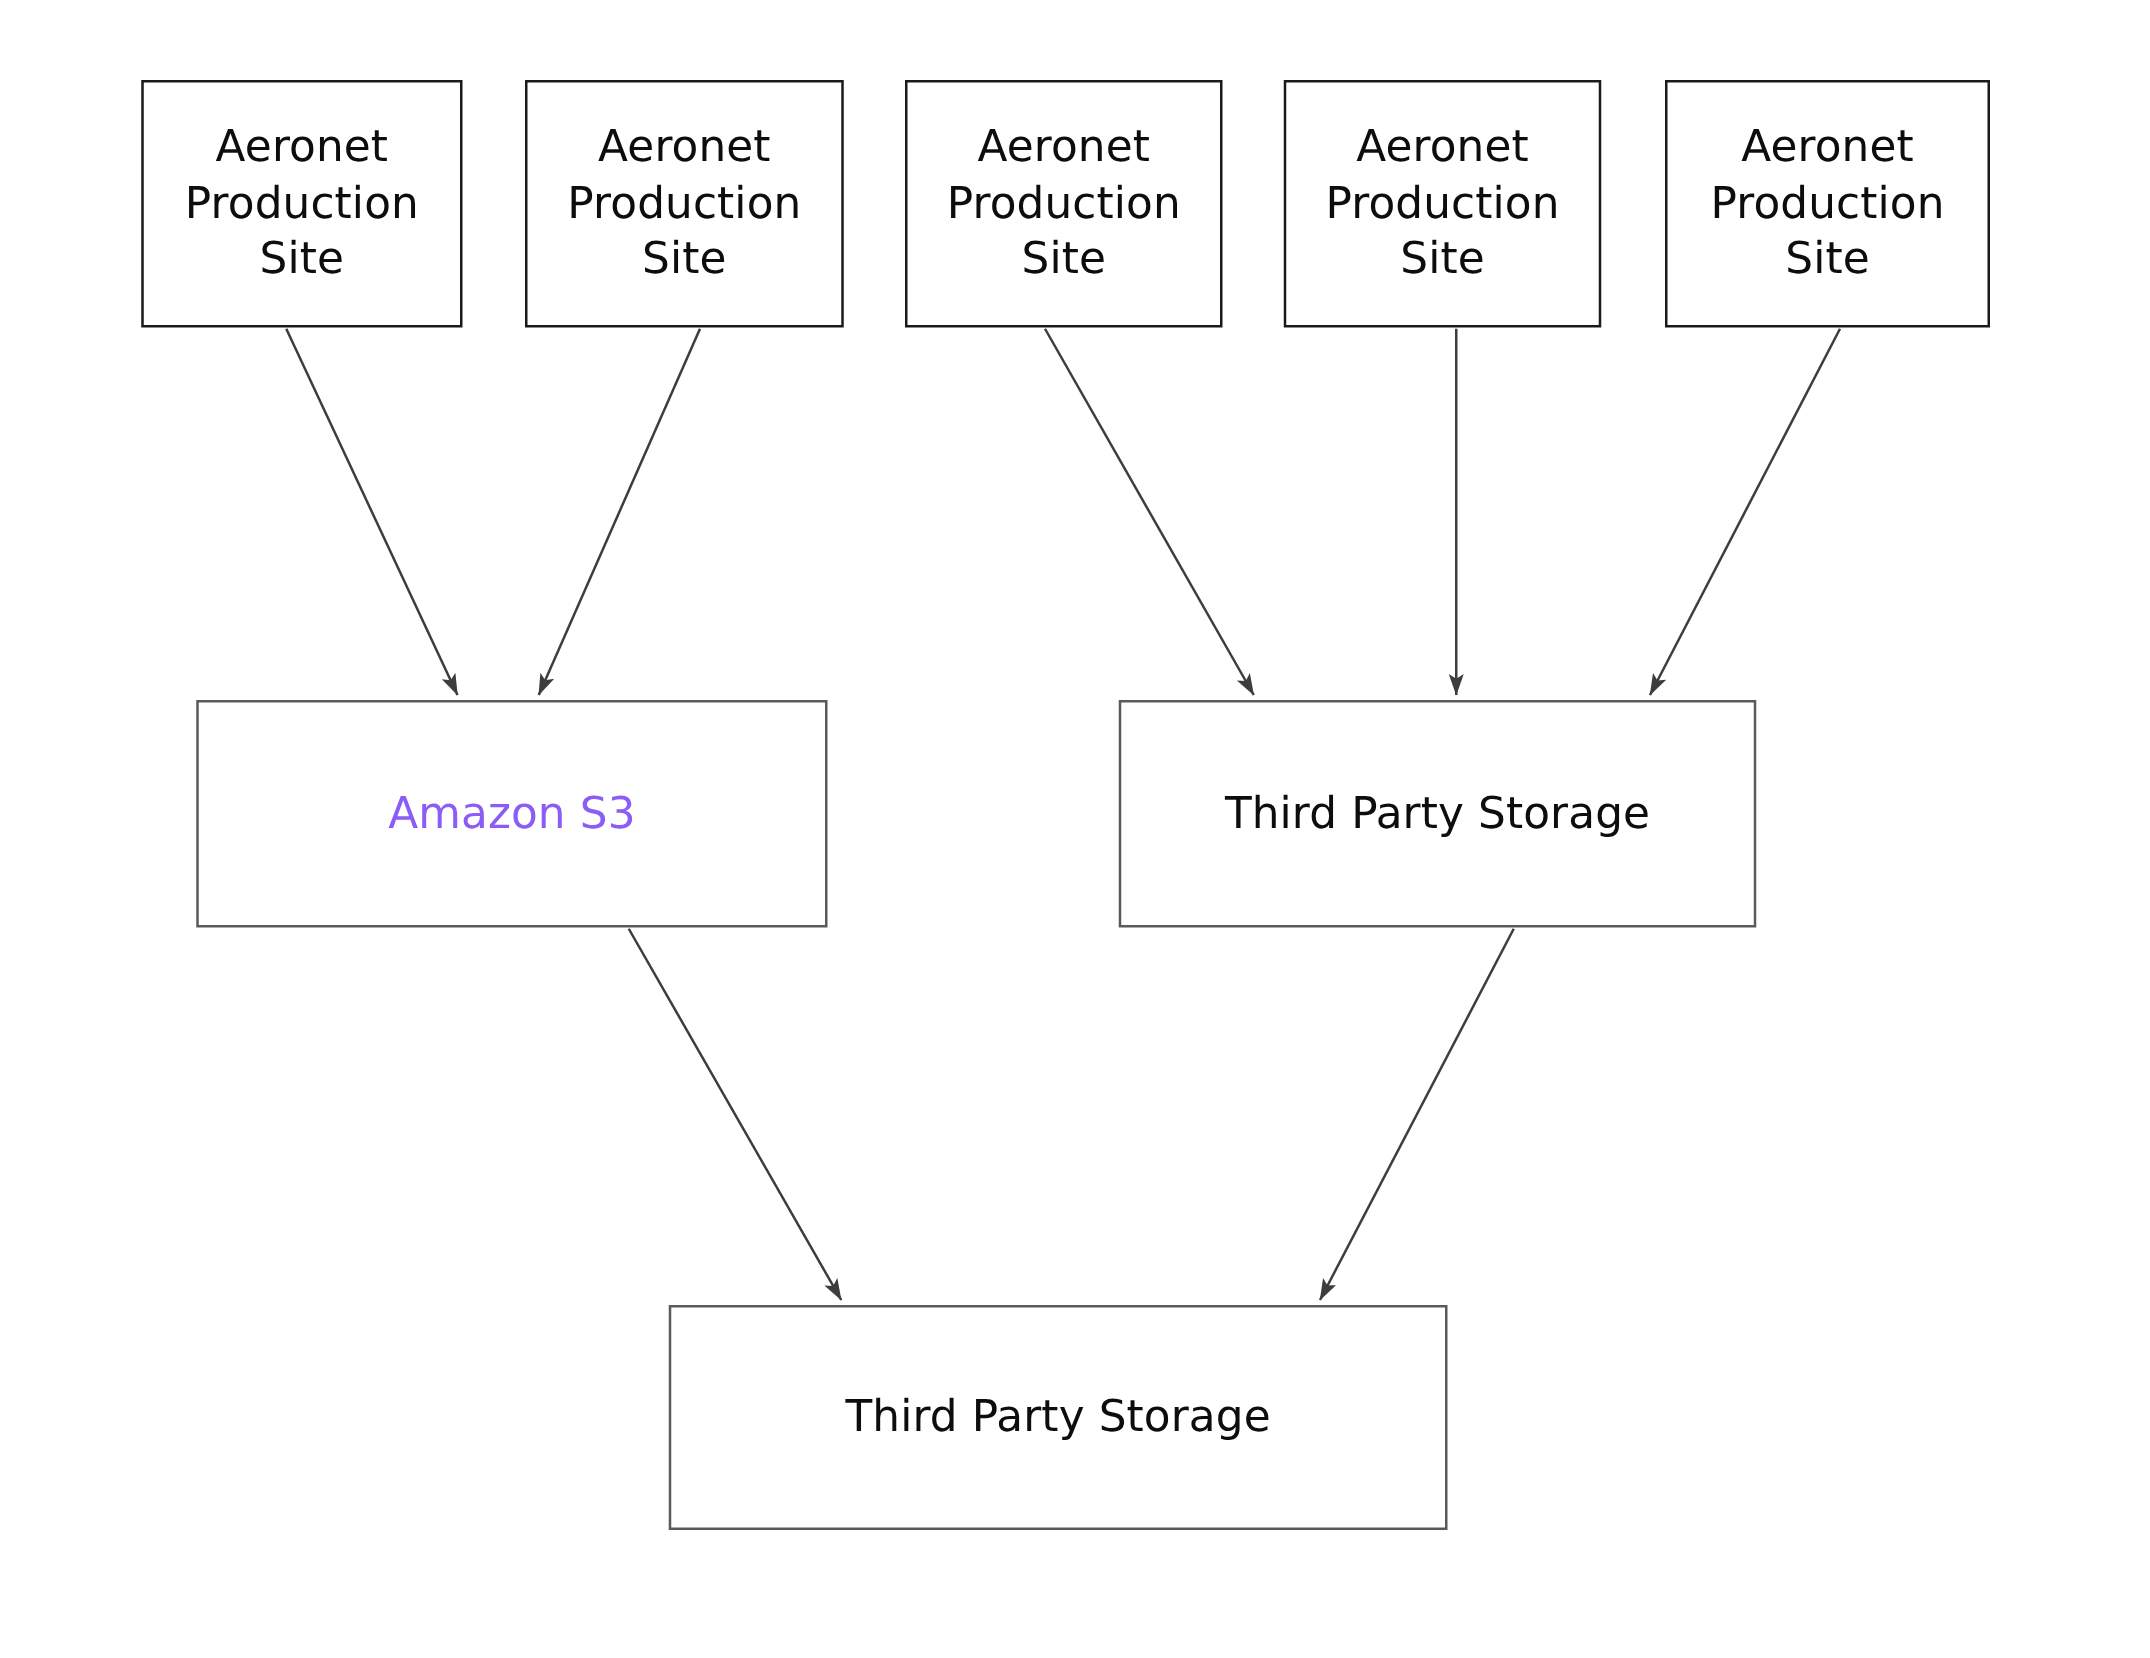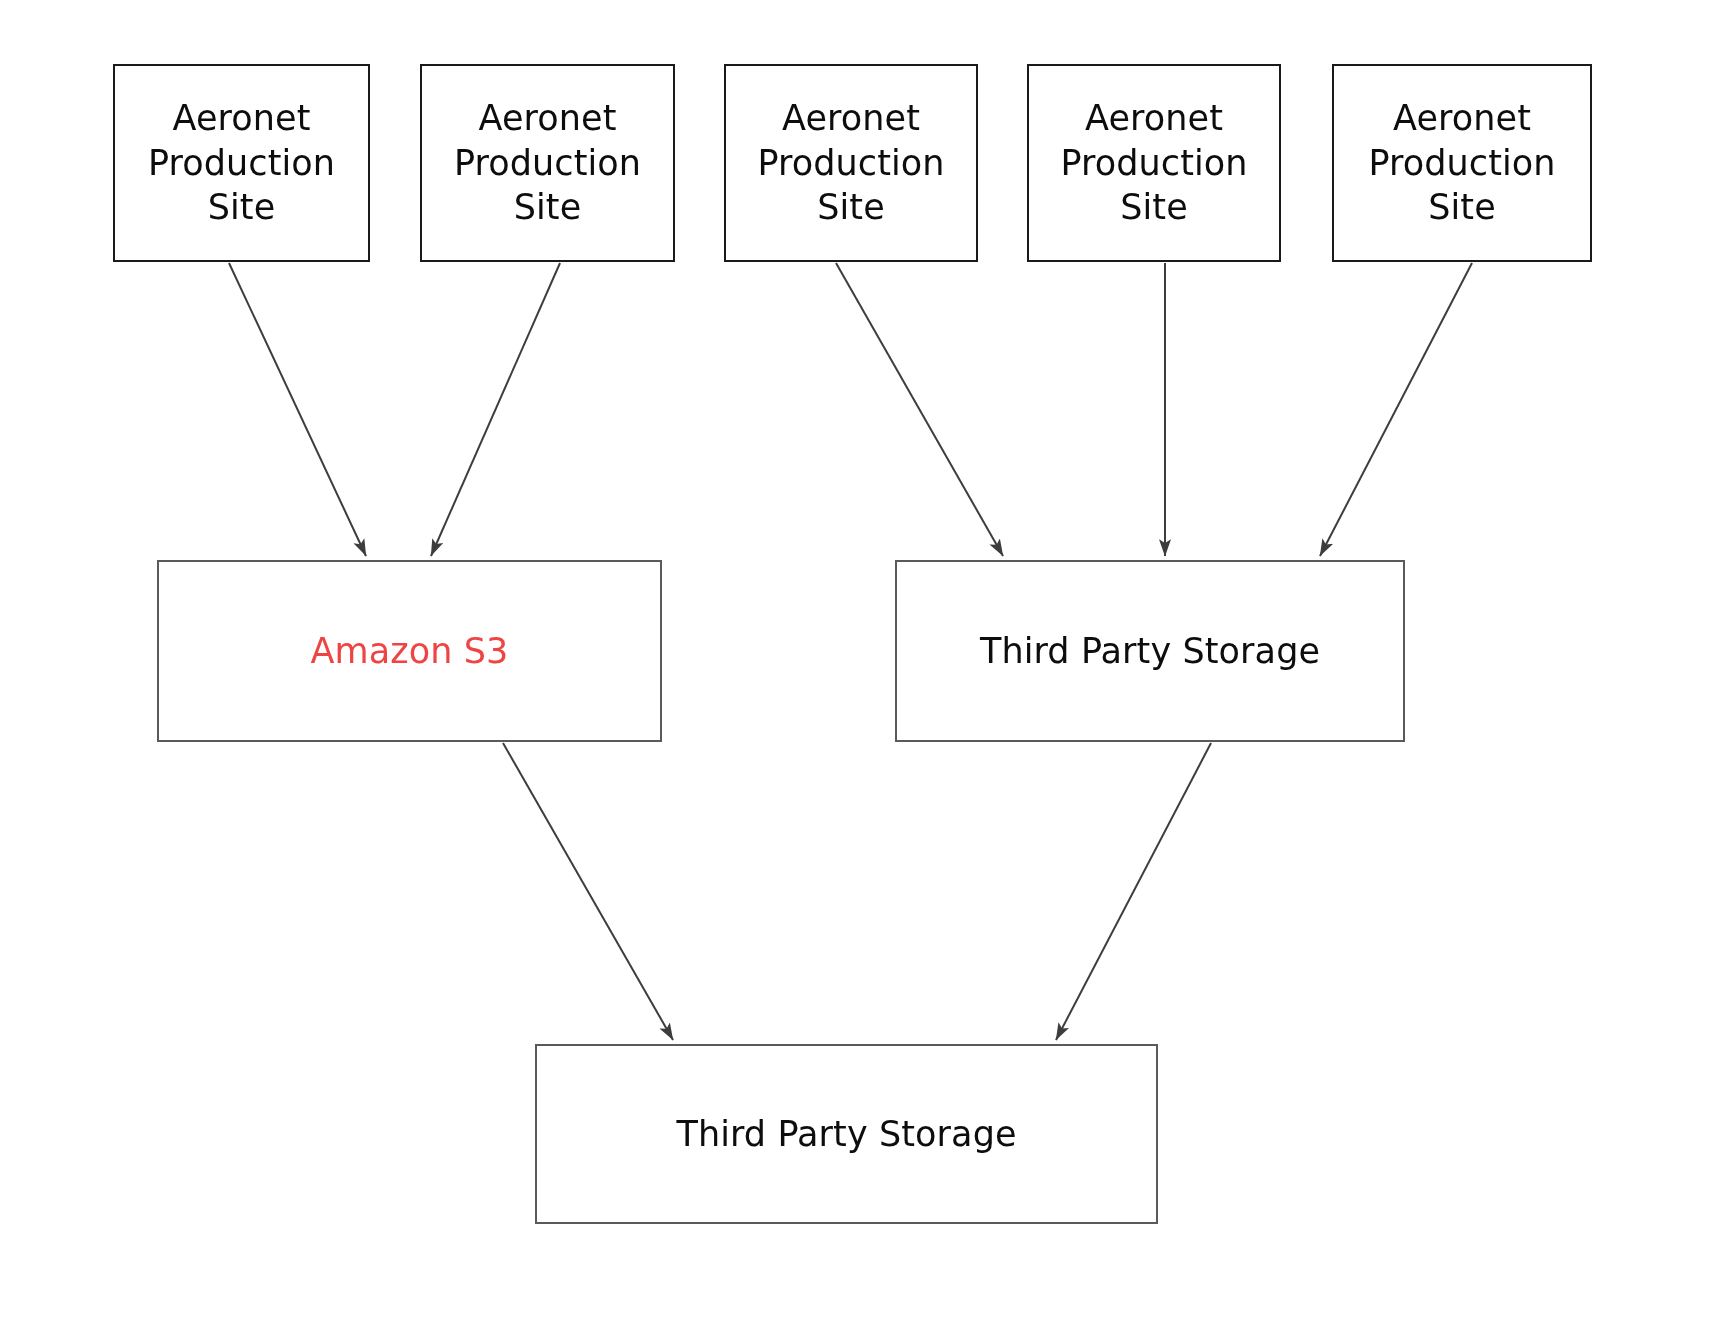--- a/index.html
+++ b/index.html
@@ -105,7 +105,7 @@
   </div>
 
   <div class="node soft size-mid" style="left: 157px; top: 560px; width: 505px; height: 182px; border-color: rgb(90, 90, 90);">
-    <span class="node-label" style="color: #ef4444;">Amazon S3</span>
+    <span class="node-label" style="color: #8b5cf6;">Amazon S3</span>
   </div>
   <div class="node soft size-mid" style="left: 895px; top: 560px; width: 510px; height: 182px; border-color: rgb(90, 90, 90);">
     <span class="node-label" style="color: rgb(13, 13, 13);">Third Party Storage</span>

